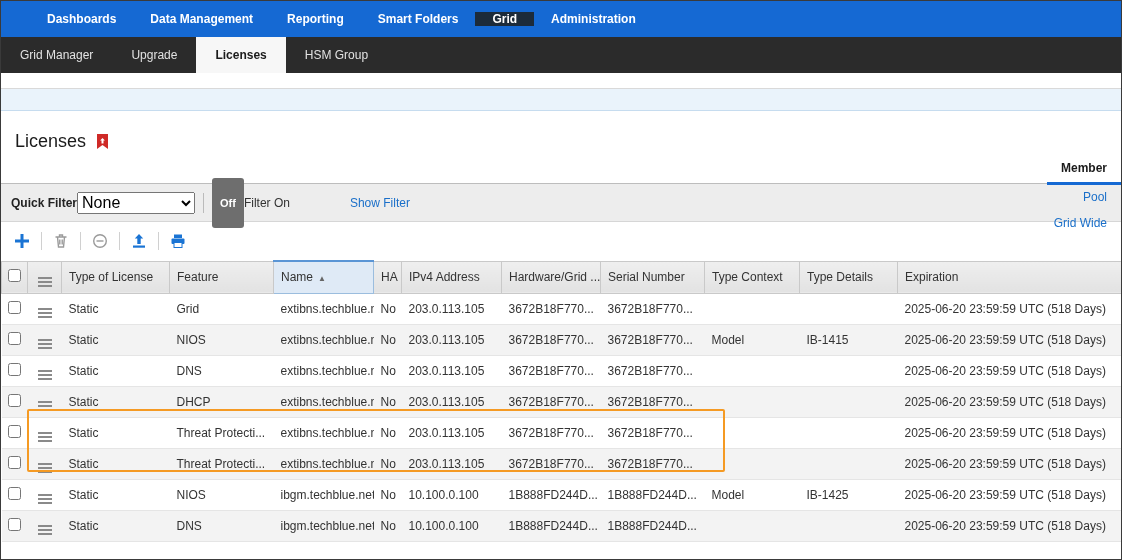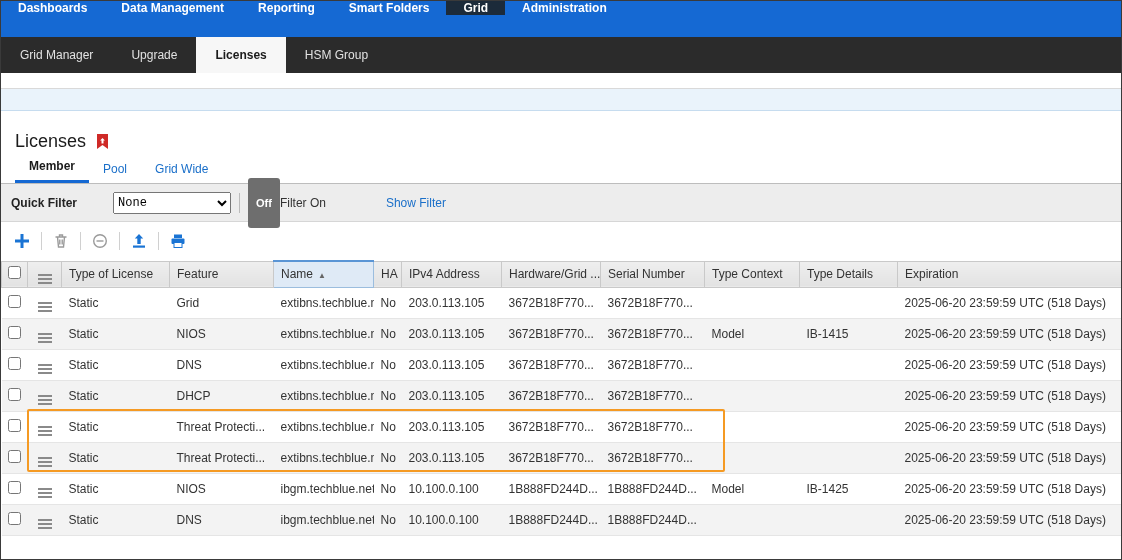--- a/index.html
+++ b/index.html
@@ -11,7 +11,7 @@
   .app { width:1122px; height:560px; border:1px solid #3a3a3a; overflow:hidden; background:#fff; }
 
   
-  .topnav { height:36px; background:#1569d3; display:flex; align-items:flex-start; }
+  .topnav { height:36px; background:#1569d3; display:flex; align-items:center;padding-left:29px; }
   .topnav .nav-item {
     display:flex; align-items:center; padding:0 17px;
     color:#fff; font-size:12px; font-weight:bold; cursor:pointer; white-space:nowrap;

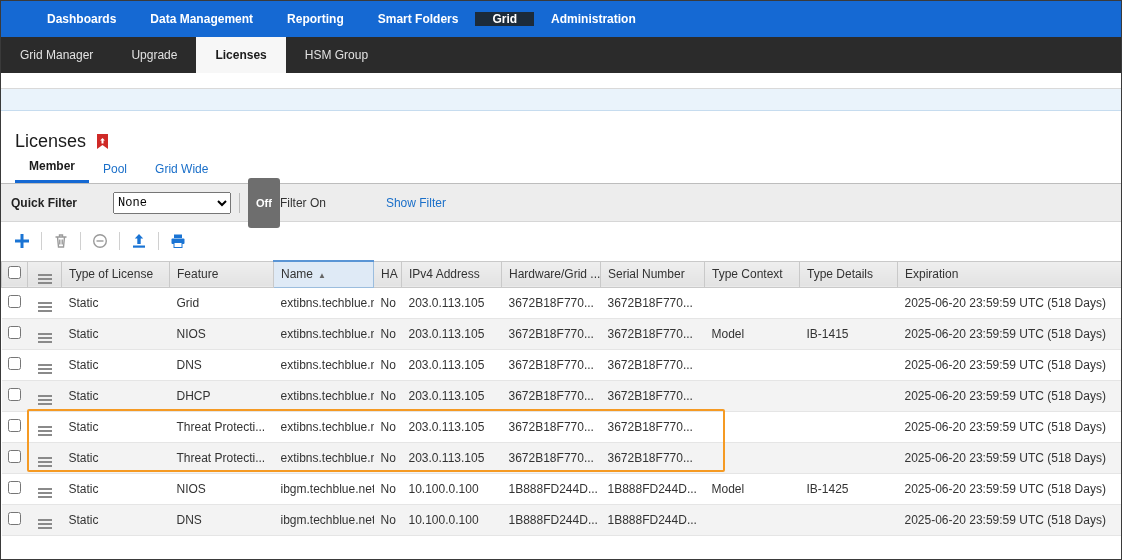--- a/index.html
+++ b/index.html
@@ -36,7 +36,7 @@
   .flag-icon { display:inline-flex; margin-top:2px; }
 
   
-  .view-tabs { display:flex; align-items:flex-end; gap:0; padding-left:14px; border-bottom:1px solid #bdbdbd; height:28px; }
+  .view-tabs { display:flex; align-items:flex-end; gap:0; padding-left:14px; border-bottom:1px solid #bdbdbd; height:28px;flex-direction:column; }
   .view-tab { font-size:12px; padding:5px 14px 7px; cursor:pointer; color:#1a6fc9; }
   .view-tab.active { color:#1b1b1b; font-weight:bold; border-bottom:3px solid #1569d3; }
 

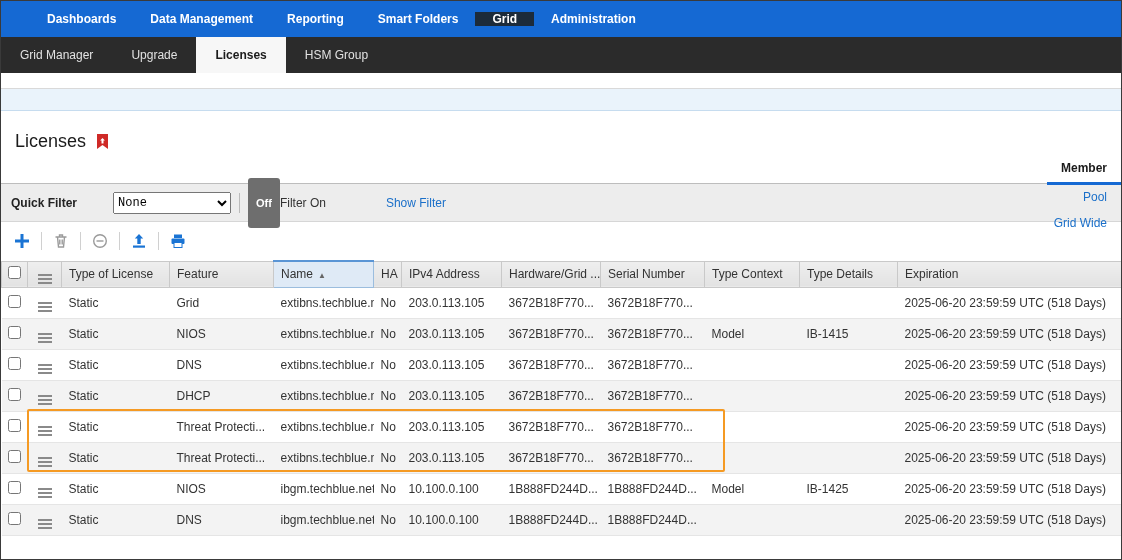--- a/index.html
+++ b/index.html
@@ -46,7 +46,7 @@
     display:flex; align-items:center; padding-left:10px; 
   }
   .filter-label { font-size:12px; font-weight:bold; color:#222; }
-  .filter-select { font-size:12px; height:22px; width:118px; font-family:Liberation Mono, monospace;margin-left:36px; }
+  .filter-select { font-size:16px; height:22px; width:118px; font-family:Liberation Sans, sans-serif; }
   .vsep { width:1px; height:20px; background:#bbb; margin:0 8px; }
   .toggle-pill {
     background:#6e6e6e; color:#fff; font-size:11px; font-weight:bold;

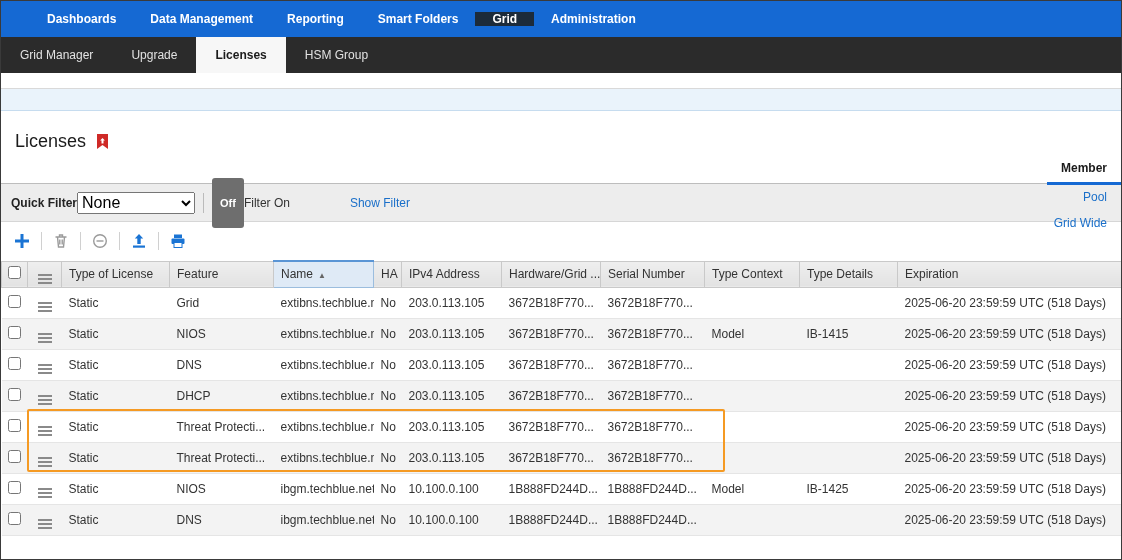--- a/index.html
+++ b/index.html
@@ -66,7 +66,7 @@
   thead th {
     background:linear-gradient(#efefef,#e2e2e2);
     border:1px solid #c9c9c9; border-left:none;
-    height:26px; font-weight:normal; color:#333; text-align:left;
+    height:32px; font-weight:normal; color:#333; text-align:left;
     padding:0 7px; white-space:nowrap; overflow:hidden;
   }
   thead th.first { border-left:1px solid #c9c9c9; }

